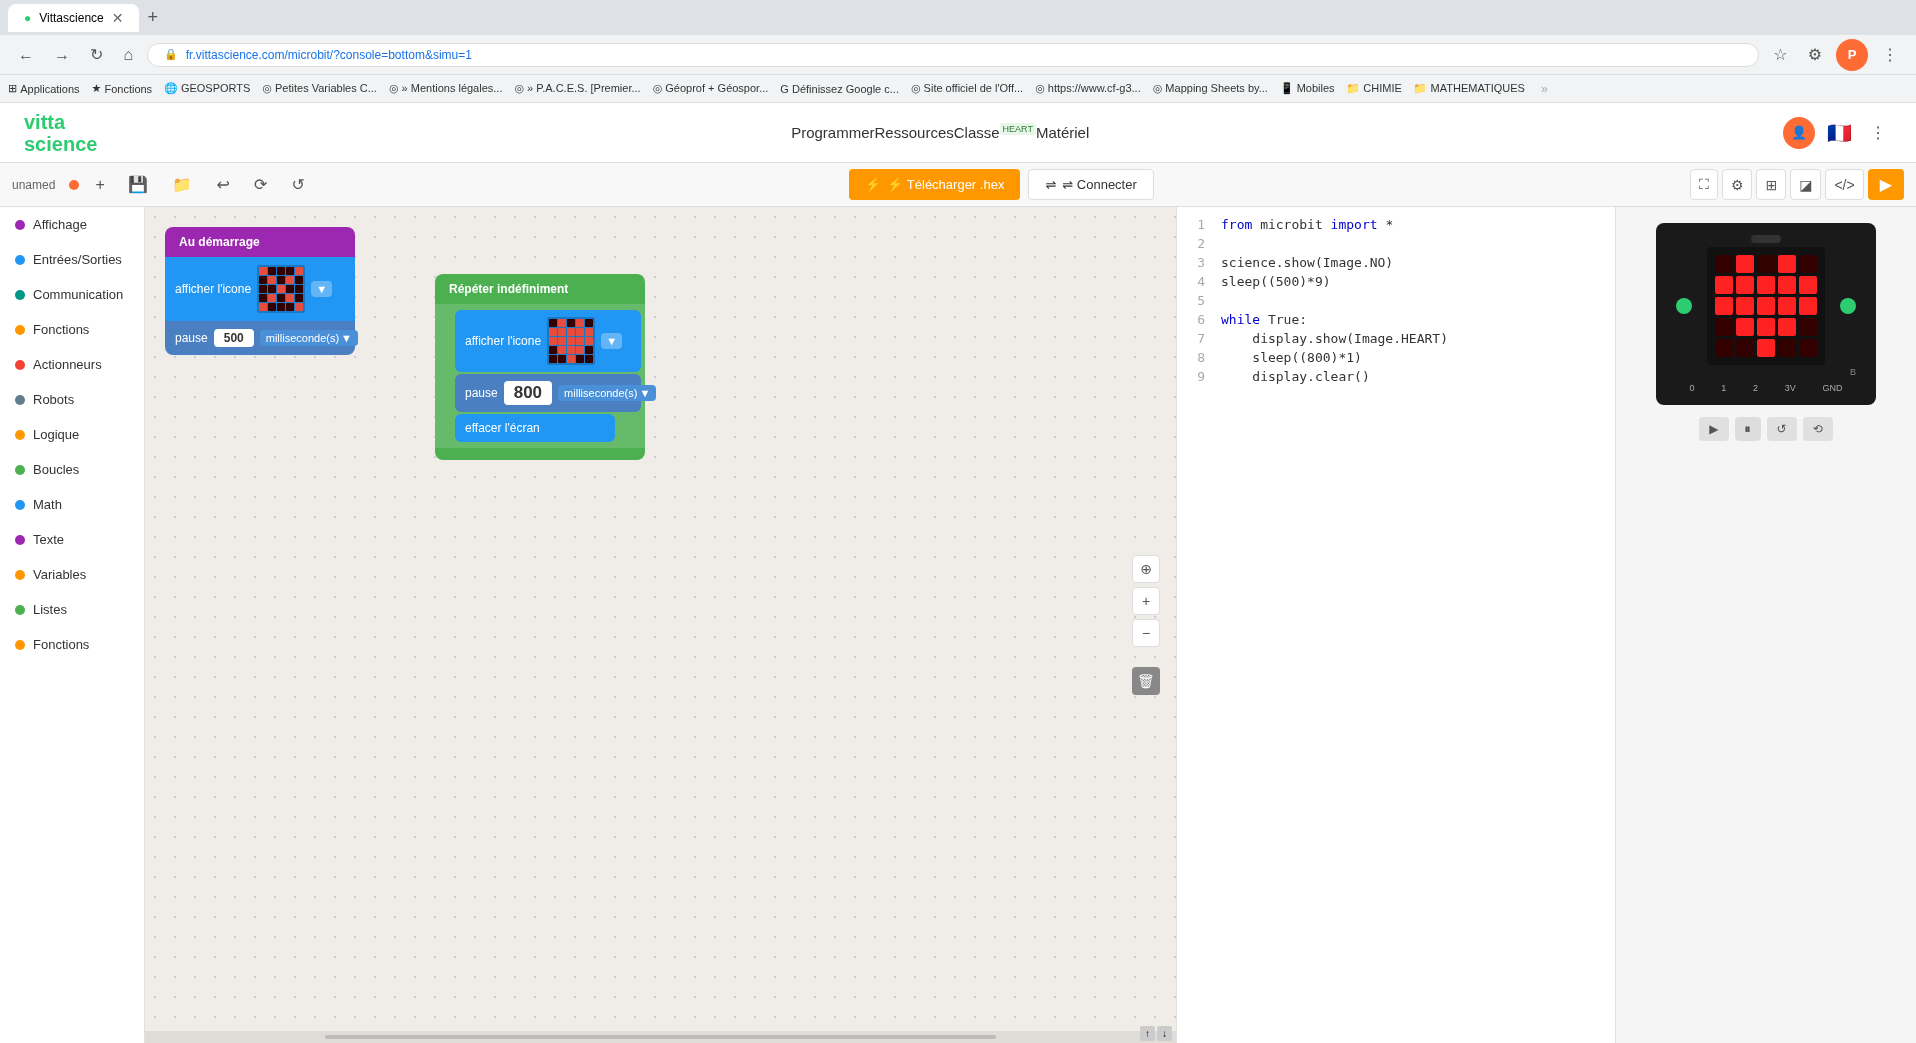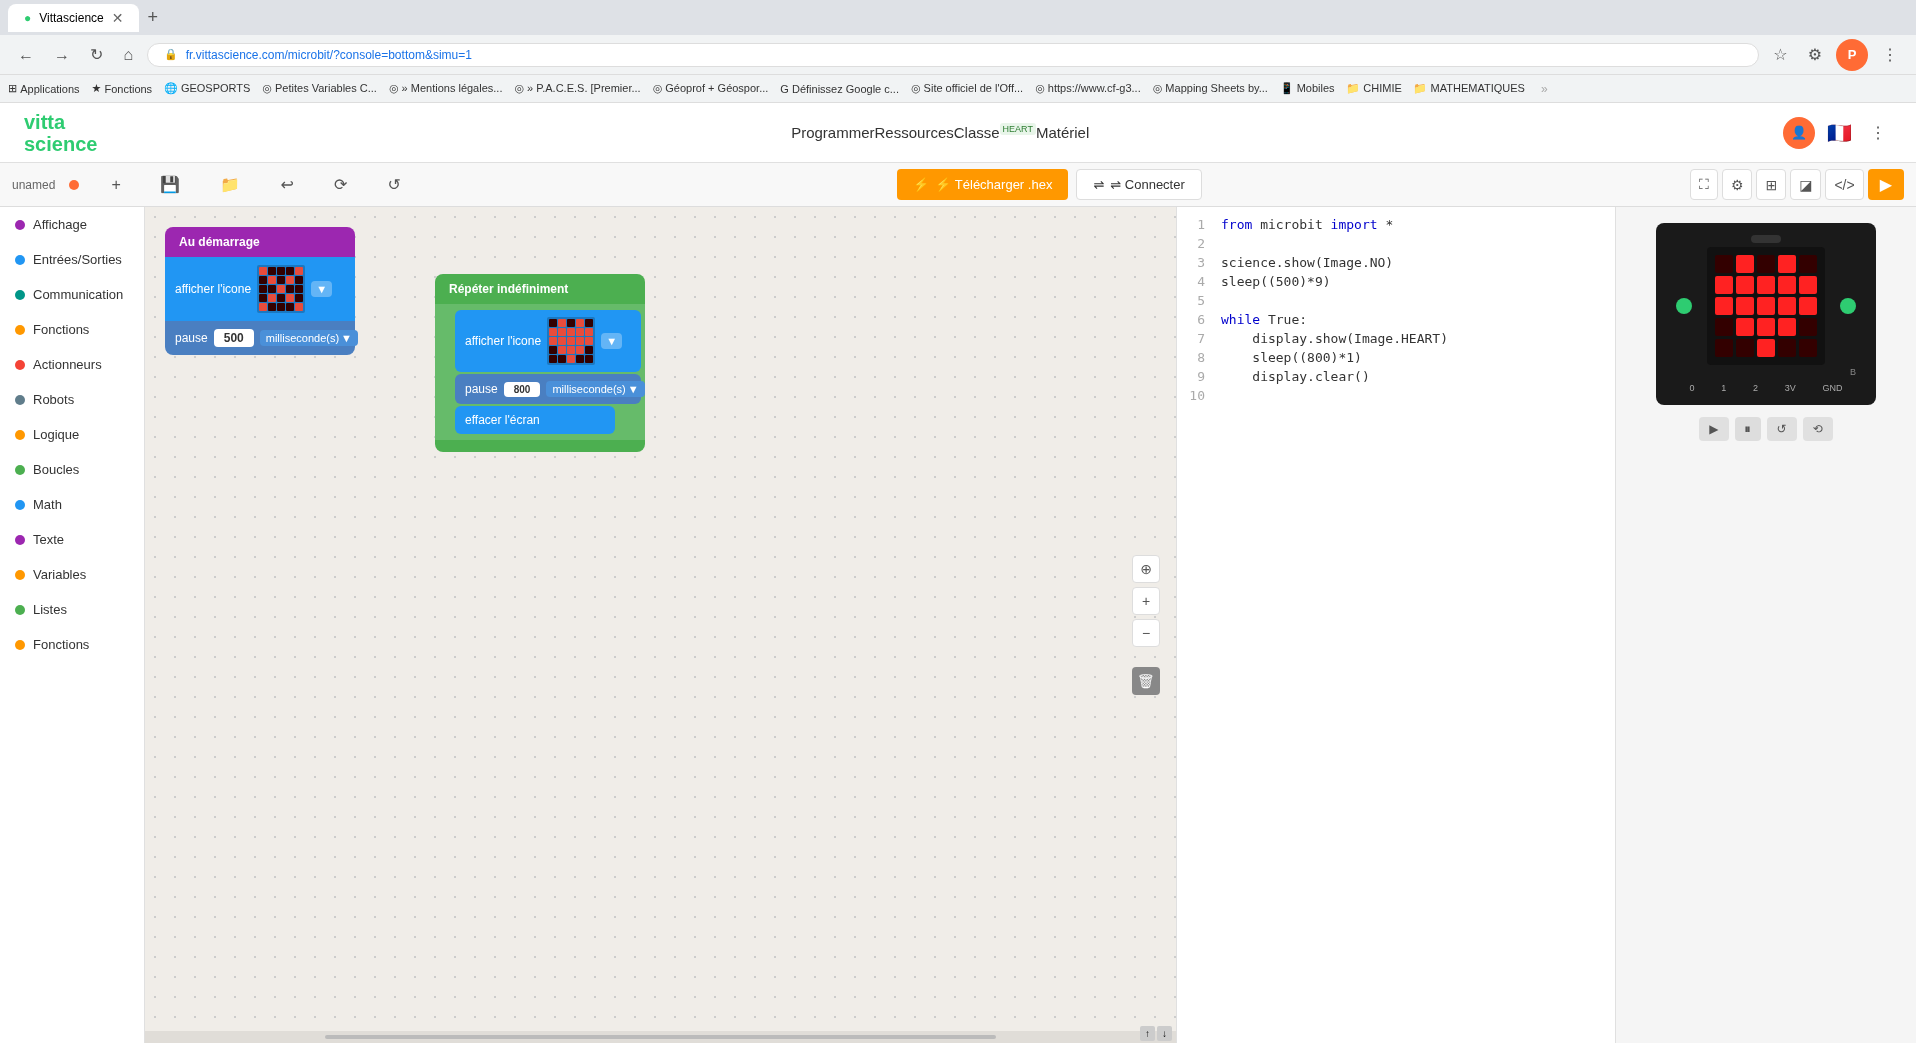--- a/index.html
+++ b/index.html
@@ -30,7 +30,7 @@
     .avatar { width: 32px; height: 32px; border-radius: 50%; background: #ff6b35; display: flex; align-items: center; justify-content: center; color: white; font-weight: bold; }
 
     
-    .toolbar { background: #f8f8f8; height: 44px; display: flex; align-items: center; padding: 0 12px; gap: 24px; border-bottom: 1px solid #ddd; }
+    .toolbar { background: #f8f8f8; height: 44px; display: flex; align-items: center; padding: 0 12px; gap: 8px; border-bottom: 1px solid #ddd; }
     .toolbar-project { font-size: 12px; color: #666; margin-right: 8px; }
     .toolbar-dot { width: 10px; height: 10px; border-radius: 50%; background: #ff6b35; }
     .toolbar-btn { background: none; border: none; padding: 6px 8px; cursor: pointer; border-radius: 4px; font-size: 16px; color: #555; }

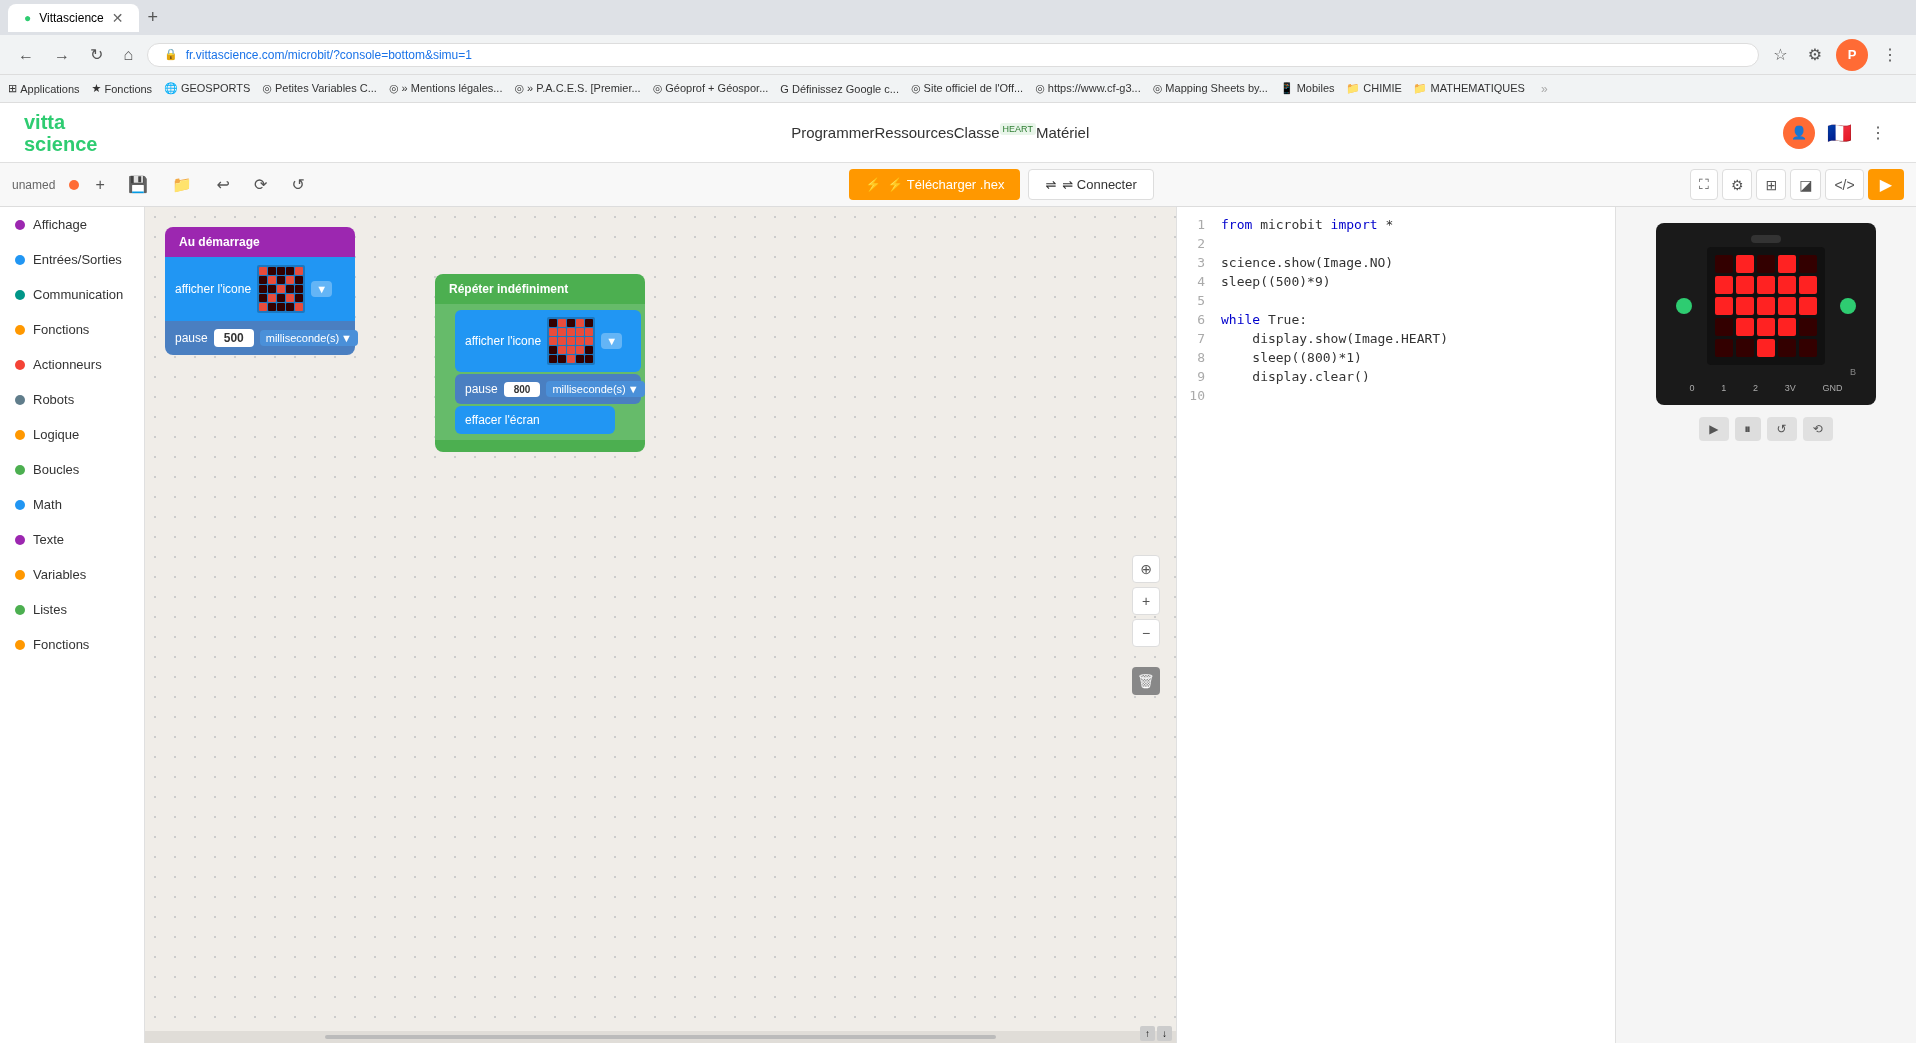--- a/index.html
+++ b/index.html
@@ -325,7 +325,7 @@
 
         <div style="background:#4a7fc1; border-radius:6px; padding:7px 10px; margin:2px 0; color:white; font-size:12px; display:flex; align-items:center; gap:6px;">
           <span>pause</span>
-          <span style="background:white; color:#333; border-radius:4px; padding:2px 10px; font-size:10px; font-weight:bold;">800</span>
+          <span style="background:white; color:#333; border-radius:4px; padding:2px 10px; font-size:17px; font-weight:bold;">800</span>
           <span style="background:#4a90d9; border-radius:4px; padding:2px 6px; font-size:11px; display:flex; align-items:center; gap:2px;">
             <span>milliseconde(s)</span> 
               <span>▼</span>

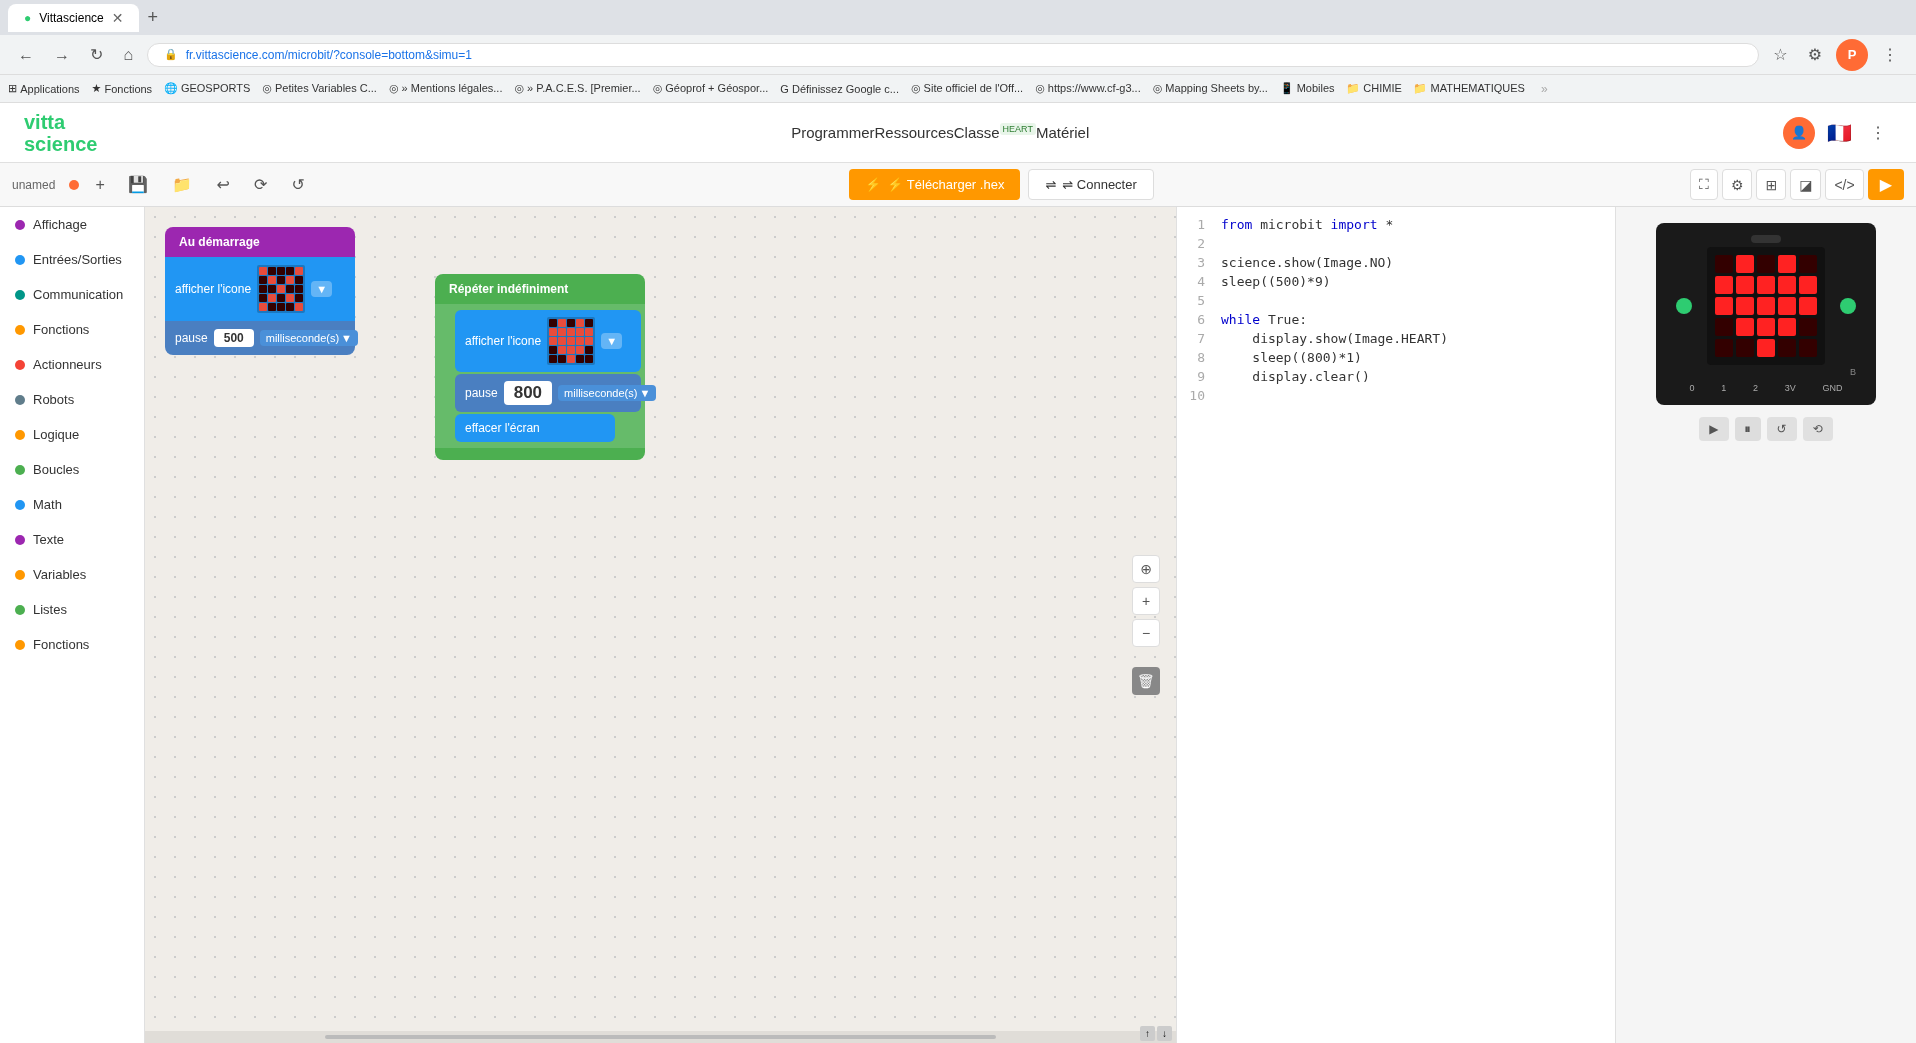--- a/index.html
+++ b/index.html
@@ -397,10 +397,6 @@
         <span class="line-num">9</span>
         <span class="line-content">    display.clear()</span>
       </div>
-      <div class="code-line">
-        <span class="line-num">10</span>
-        <span class="line-content"></span>
-      </div>
     </div>
   </div>
 

